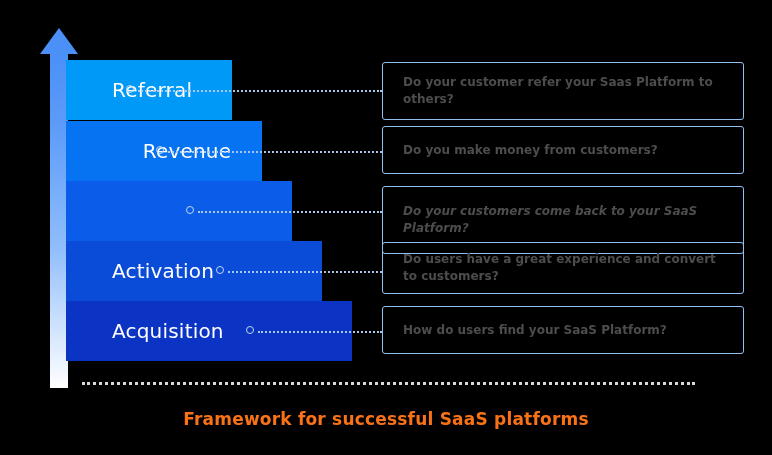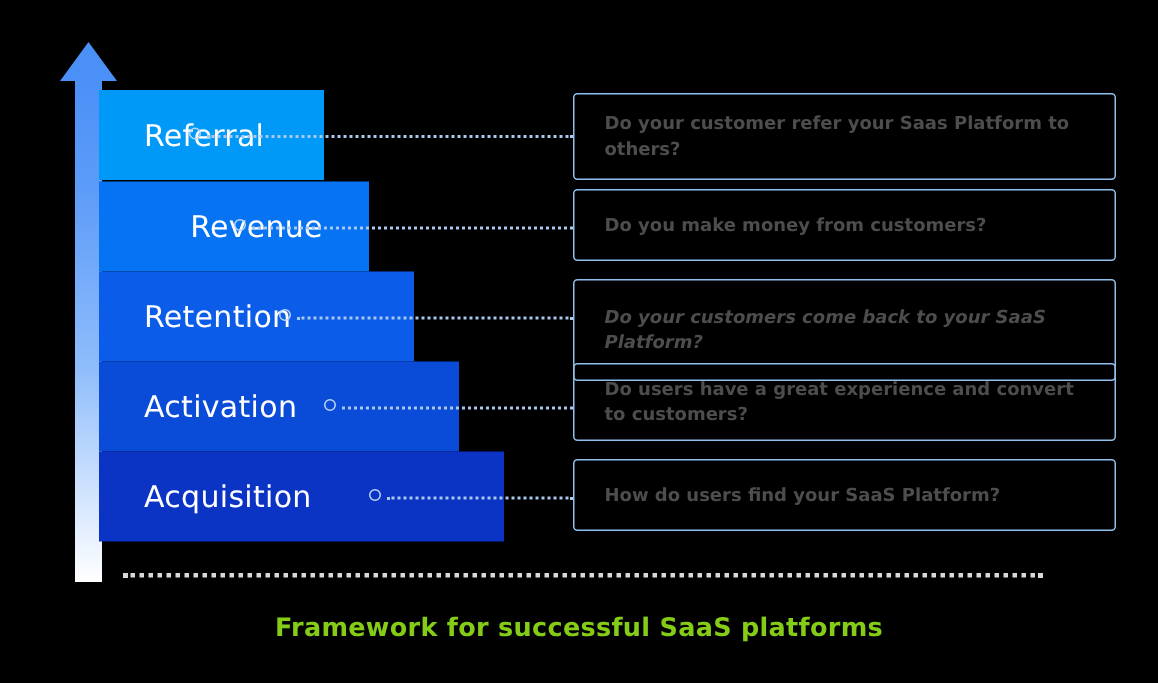--- a/index.html
+++ b/index.html
@@ -15,7 +15,7 @@
     border-bottom:26px solid #4a90f7;}
 
   
-  .step{position:absolute;left:66px;height:60px;display:flex;align-items:center;}
+  .step{position:absolute;left:66px;height:60px;display:flex;align-items:center;padding-left:16px;}
   .step-label{color:#ffffff;font-size:20px;letter-spacing:.2px;margin-left:30px;white-space:nowrap;}
   .node{position:absolute;top:50%;margin-top:-5px;width:8px;height:8px;border-radius:50%;
     border:1.5px solid #bcd7f5;box-sizing:border-box;background:transparent;}

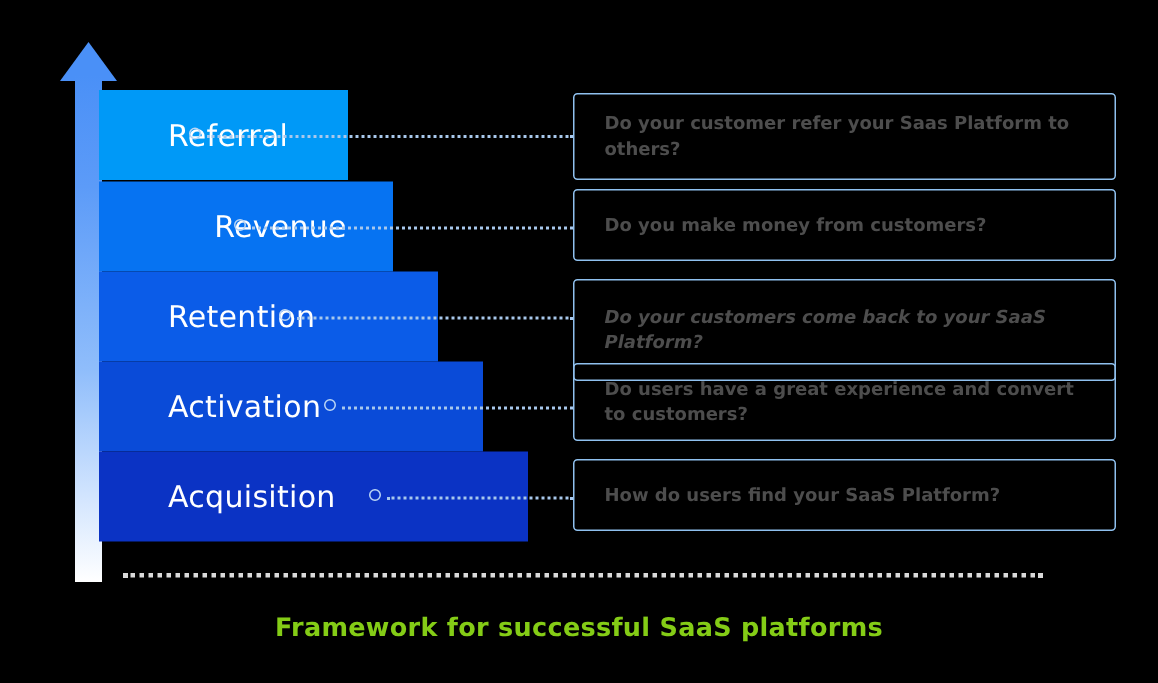--- a/index.html
+++ b/index.html
@@ -55,7 +55,6 @@
       </div>
       <div class="conn" style="position: absolute; left: 168px; top: 151px; width: 214px; margin-top: 0px;"></div>
       <div class="step" style="top: 181px; width: 210px; background: rgb(11, 92, 232);">
-        <span class="step-label">Retention</span>
         <span class="node" style="left: 120px;"></span>
       </div>
       <div class="conn" style="position: absolute; left: 198px; top: 211px; width: 184px; margin-top: 0px;"></div>

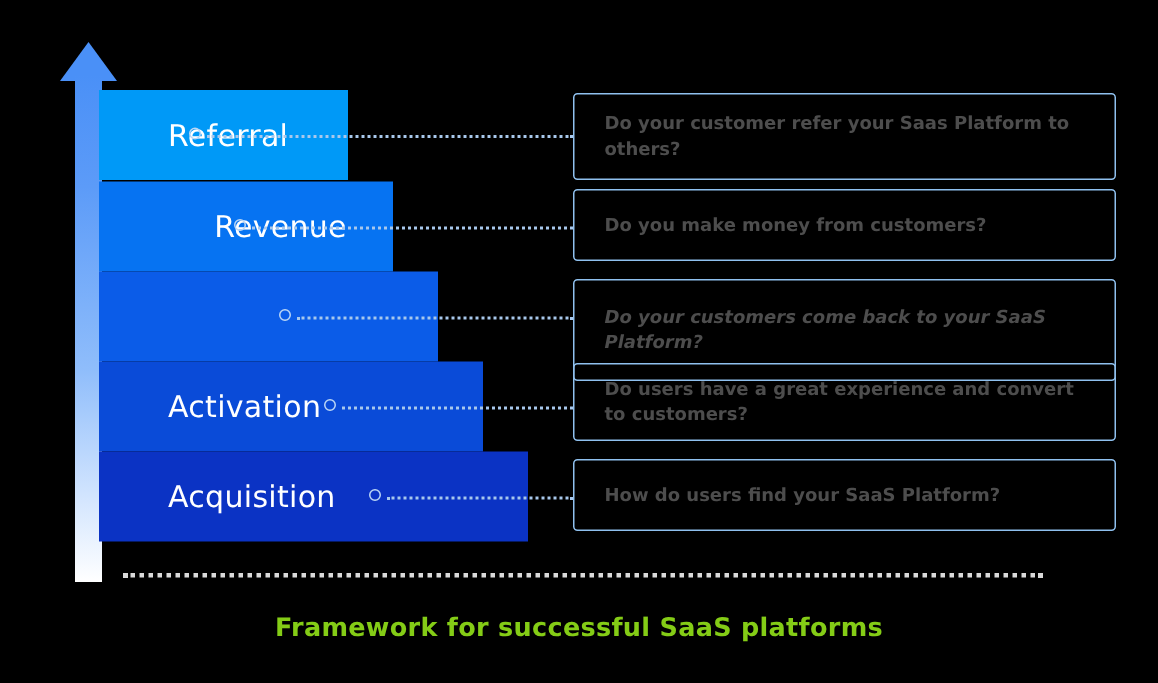--- a/index.html
+++ b/index.html
@@ -31,7 +31,7 @@
   .baseline{position:absolute;left:82px;top:382px;width:613px;height:0;
     border-top:3px dotted #d9d9d9;}
   .caption{position:absolute;left:0;top:409px;width:772px;text-align:center;
-    color:#84cc16;font-size:17px;font-weight:bold;letter-spacing:.2px;}
+    color:#f97316;font-size:17px;font-weight:bold;letter-spacing:.2px;}
 </style>
 </head>
 <body>

